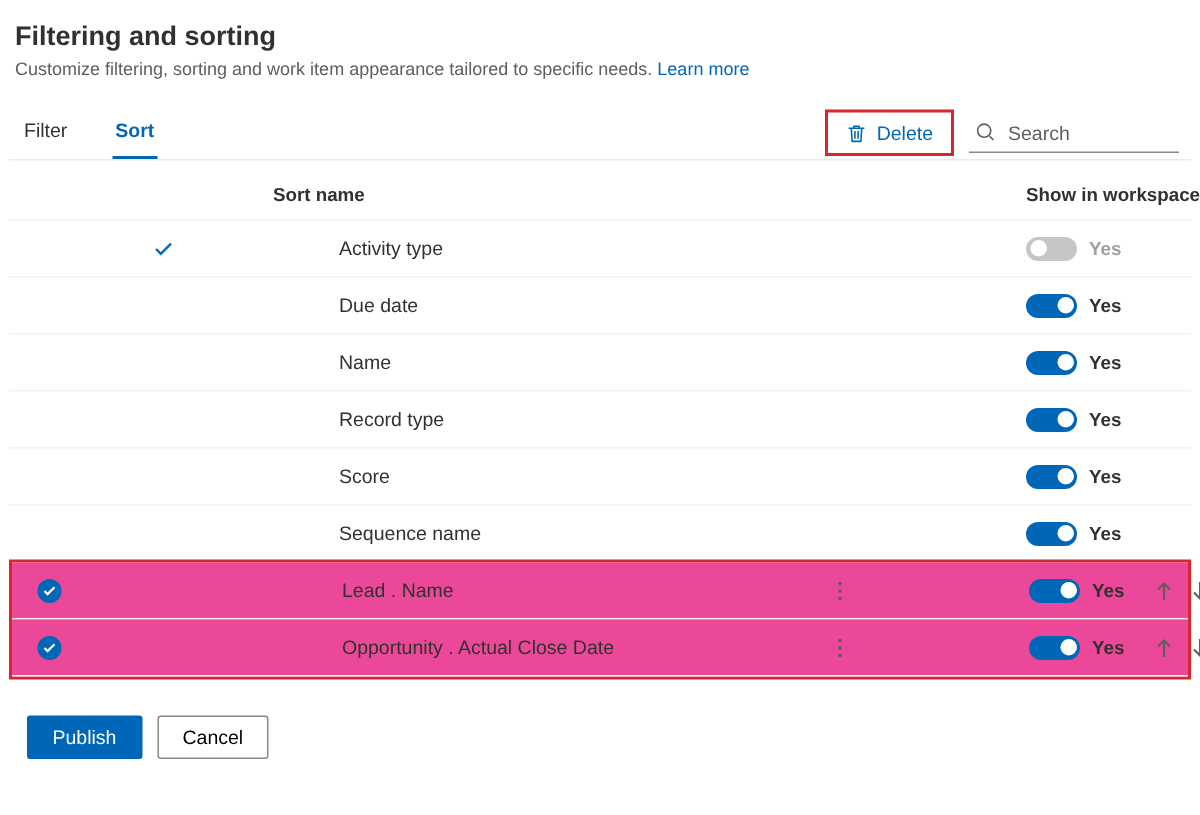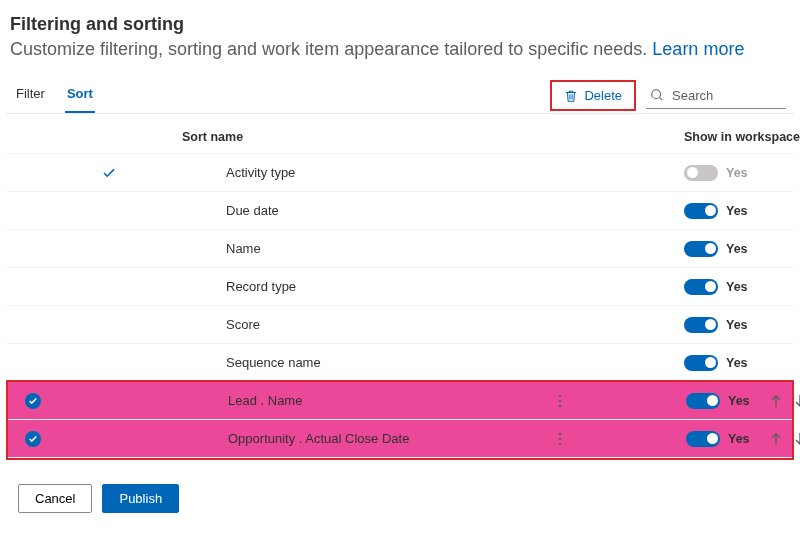--- a/index.html
+++ b/index.html
@@ -18,7 +18,7 @@
     margin: 4px 0 4px 4px;
   }
   .subtitle {
-    font-size: 18px;
+    font-size: 12px;
     color: #605e5c;
     margin: 0 0 18px 4px;
   }

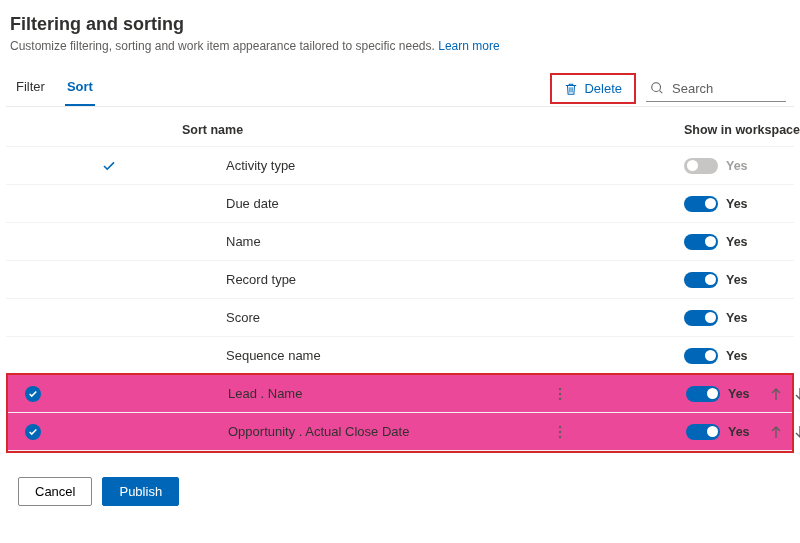--- a/index.html
+++ b/index.html
@@ -29,7 +29,7 @@
     border-bottom: 1px solid #edebe9;
     padding: 0 8px;
   }
-  .tabs { display: flex; gap: 18px; text-align: right; }
+  .tabs { display: flex; gap: 28px; text-align: right; }
   .tab {
     padding: 8px 2px 10px 2px;
     font-size: 13px;

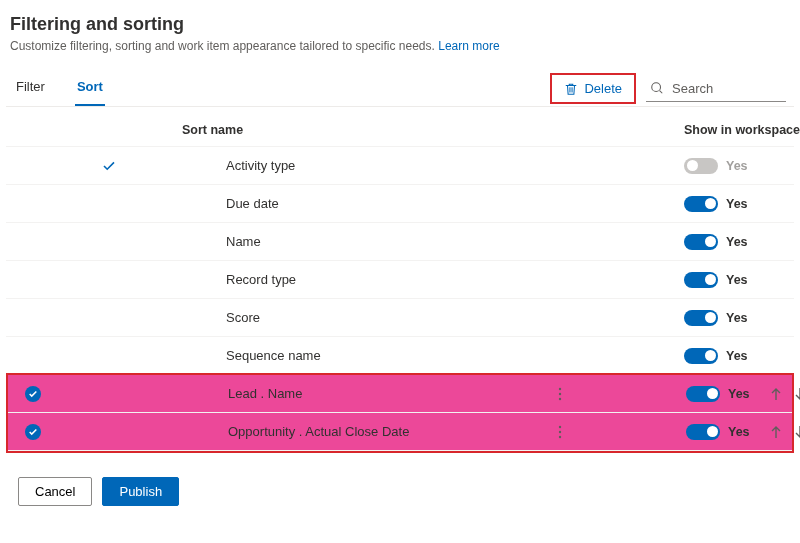--- a/index.html
+++ b/index.html
@@ -356,8 +356,8 @@
   </div>
 
   <div class="footer">
+    <button class="btn primary">Publish</button>
     <button class="btn">Cancel</button>
-    <button class="btn primary">Publish</button>
   </div>
 </div>
 

